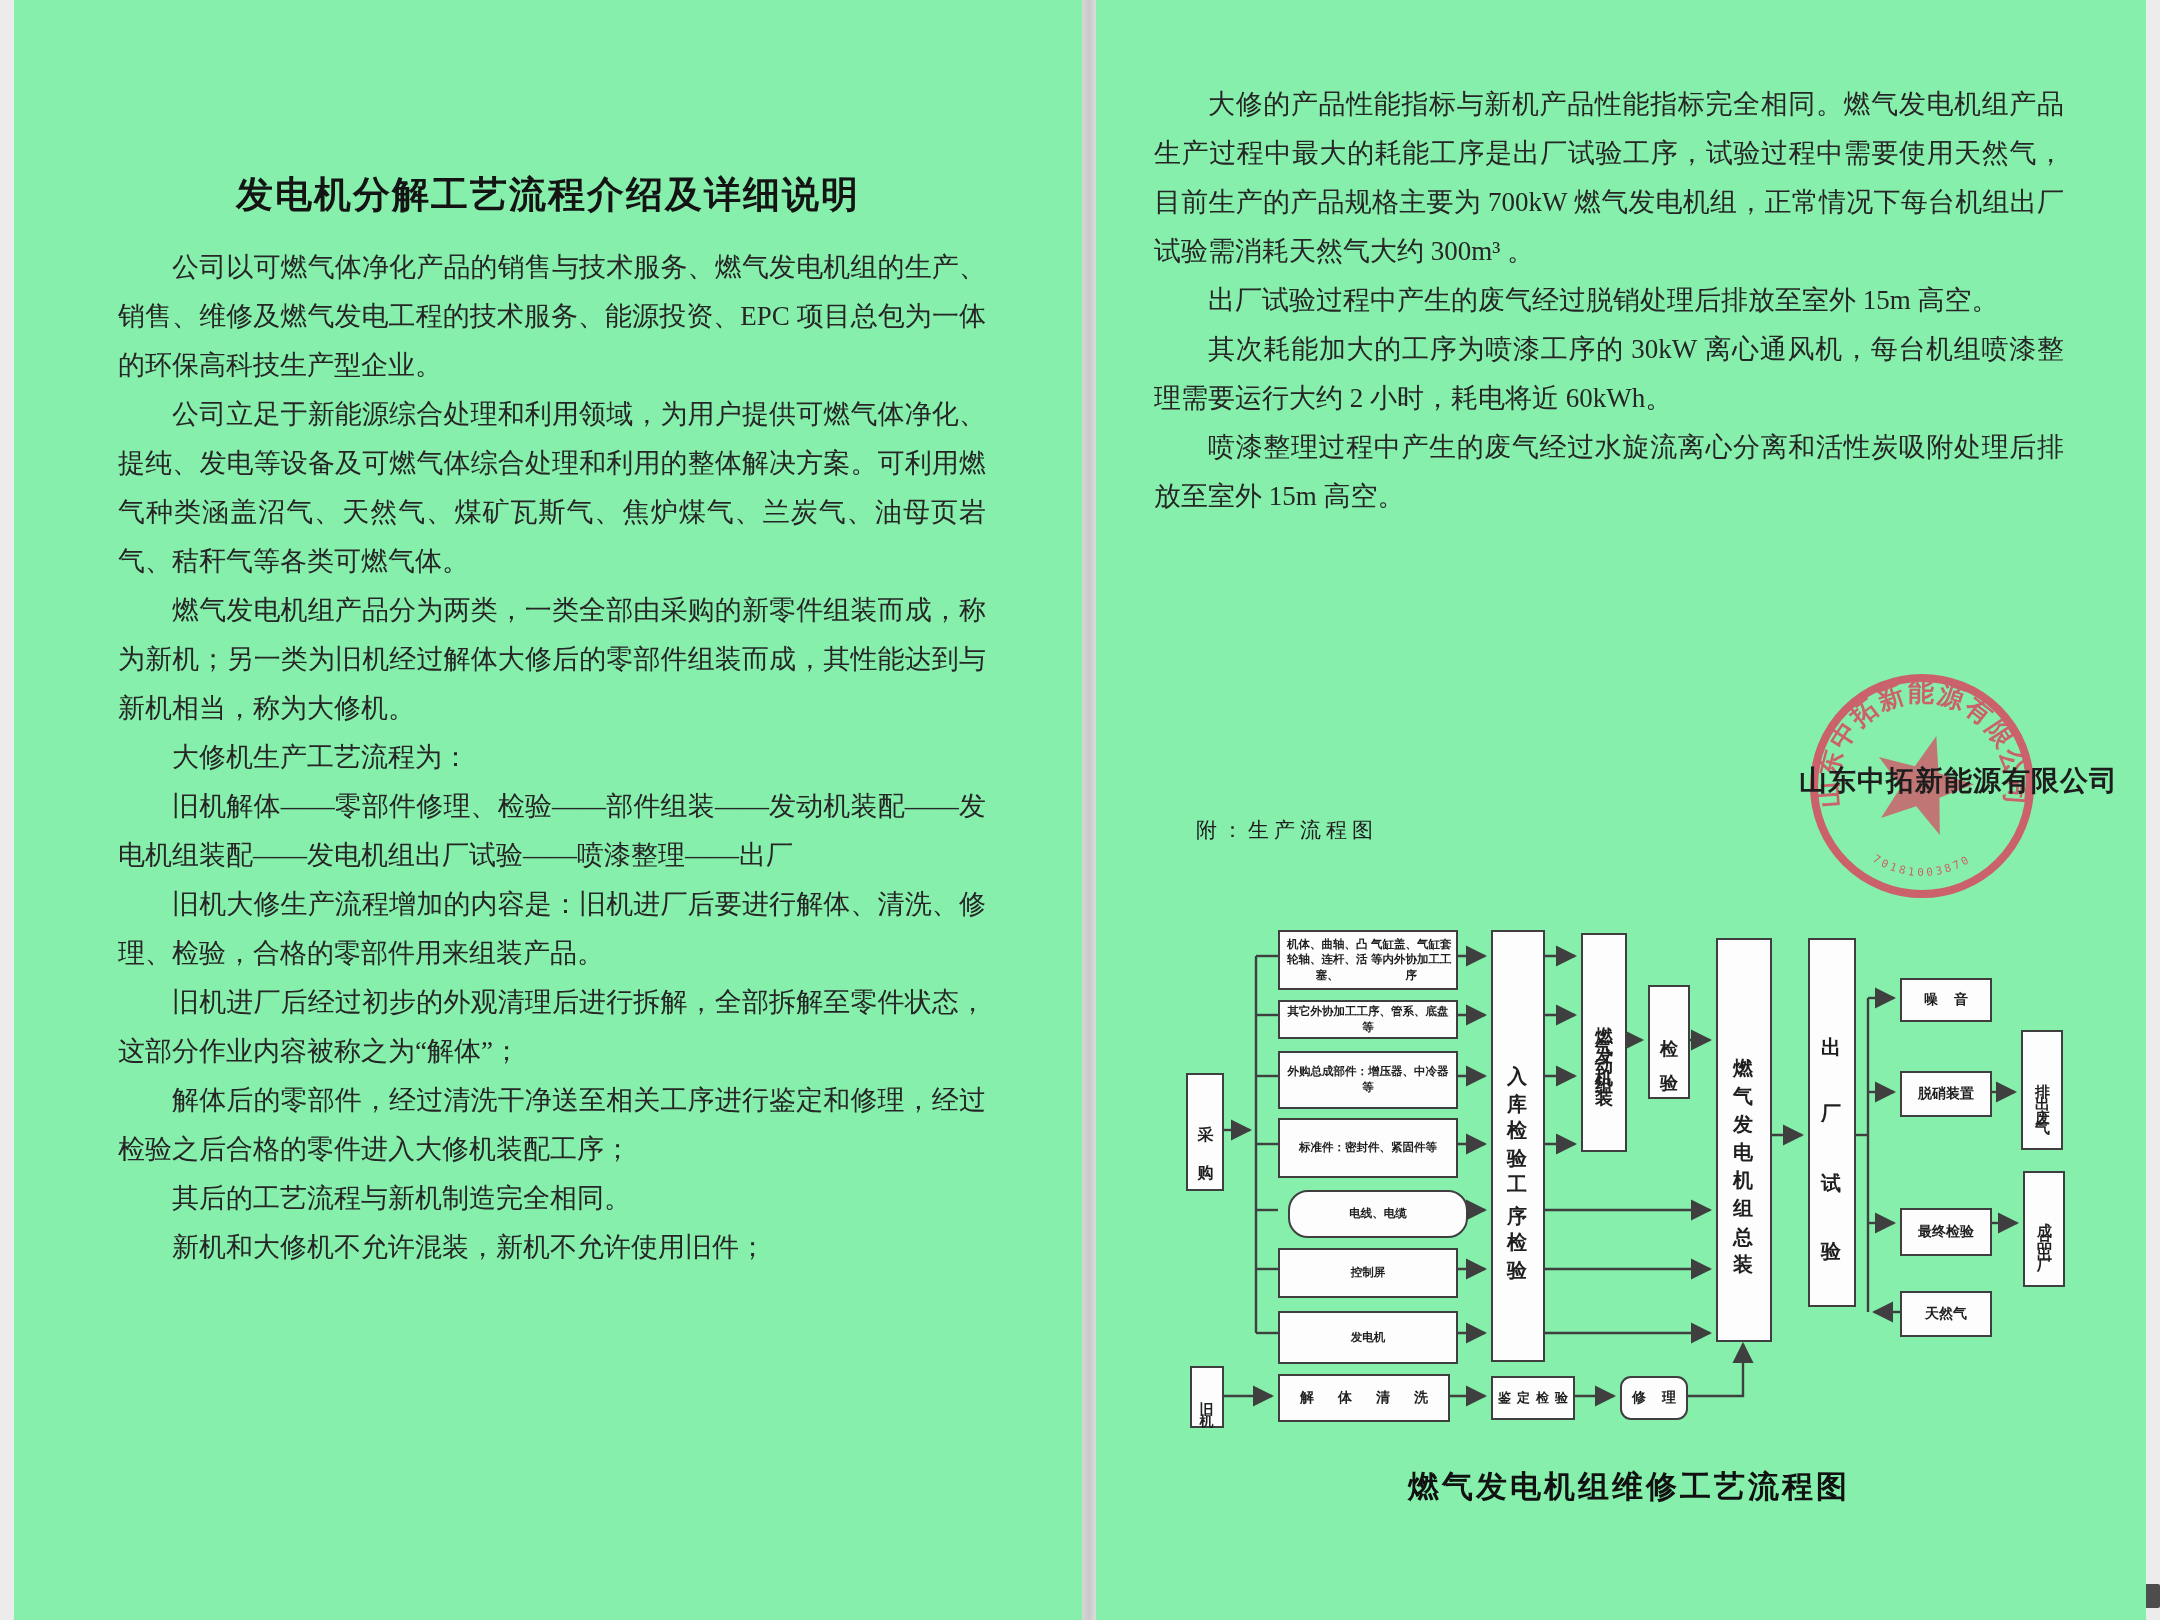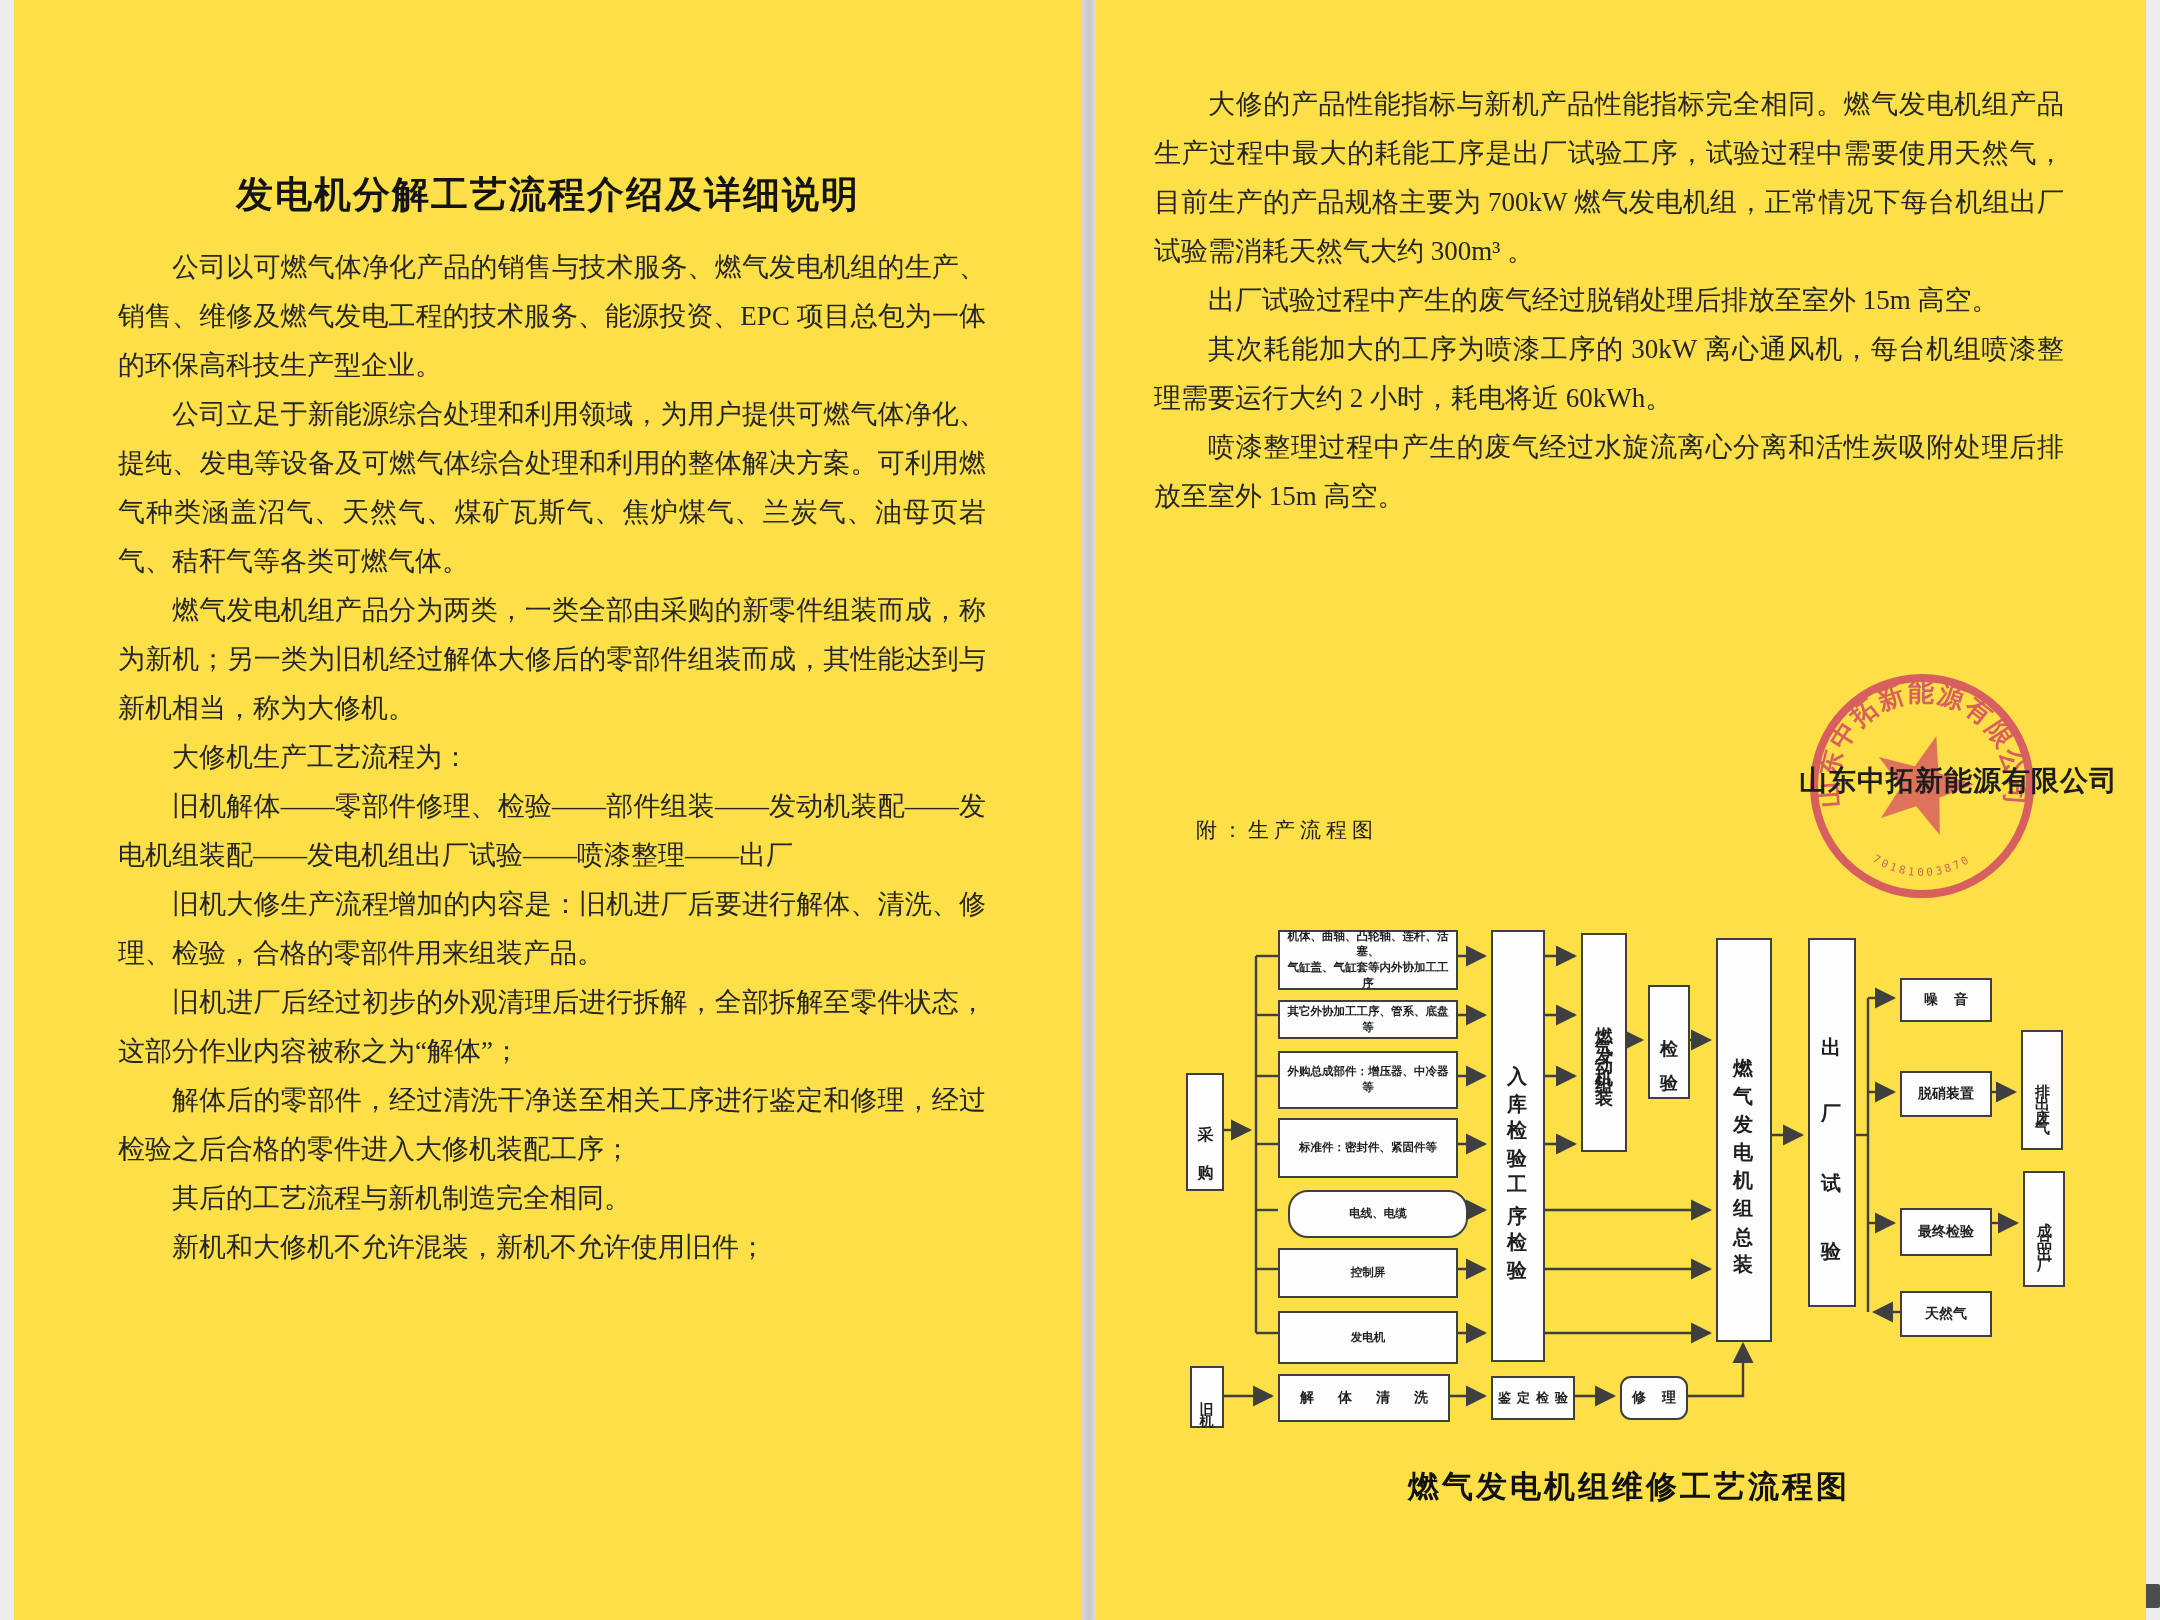--- a/index.html
+++ b/index.html
@@ -9,7 +9,7 @@
     font-family:"Liberation Serif","DejaVu Serif",serif;
     color:#262626;
   }
-  .page{position:absolute;top:0;height:1620px;background:#fde047;}
+  .page{position:absolute;top:0;height:1620px;background:#86efac;}
   #page-left{left:14px;width:1068px;}
   #page-right{left:1096px;width:1050px;}
   .gutter{position:absolute;top:0;left:1082px;width:14px;height:1620px;

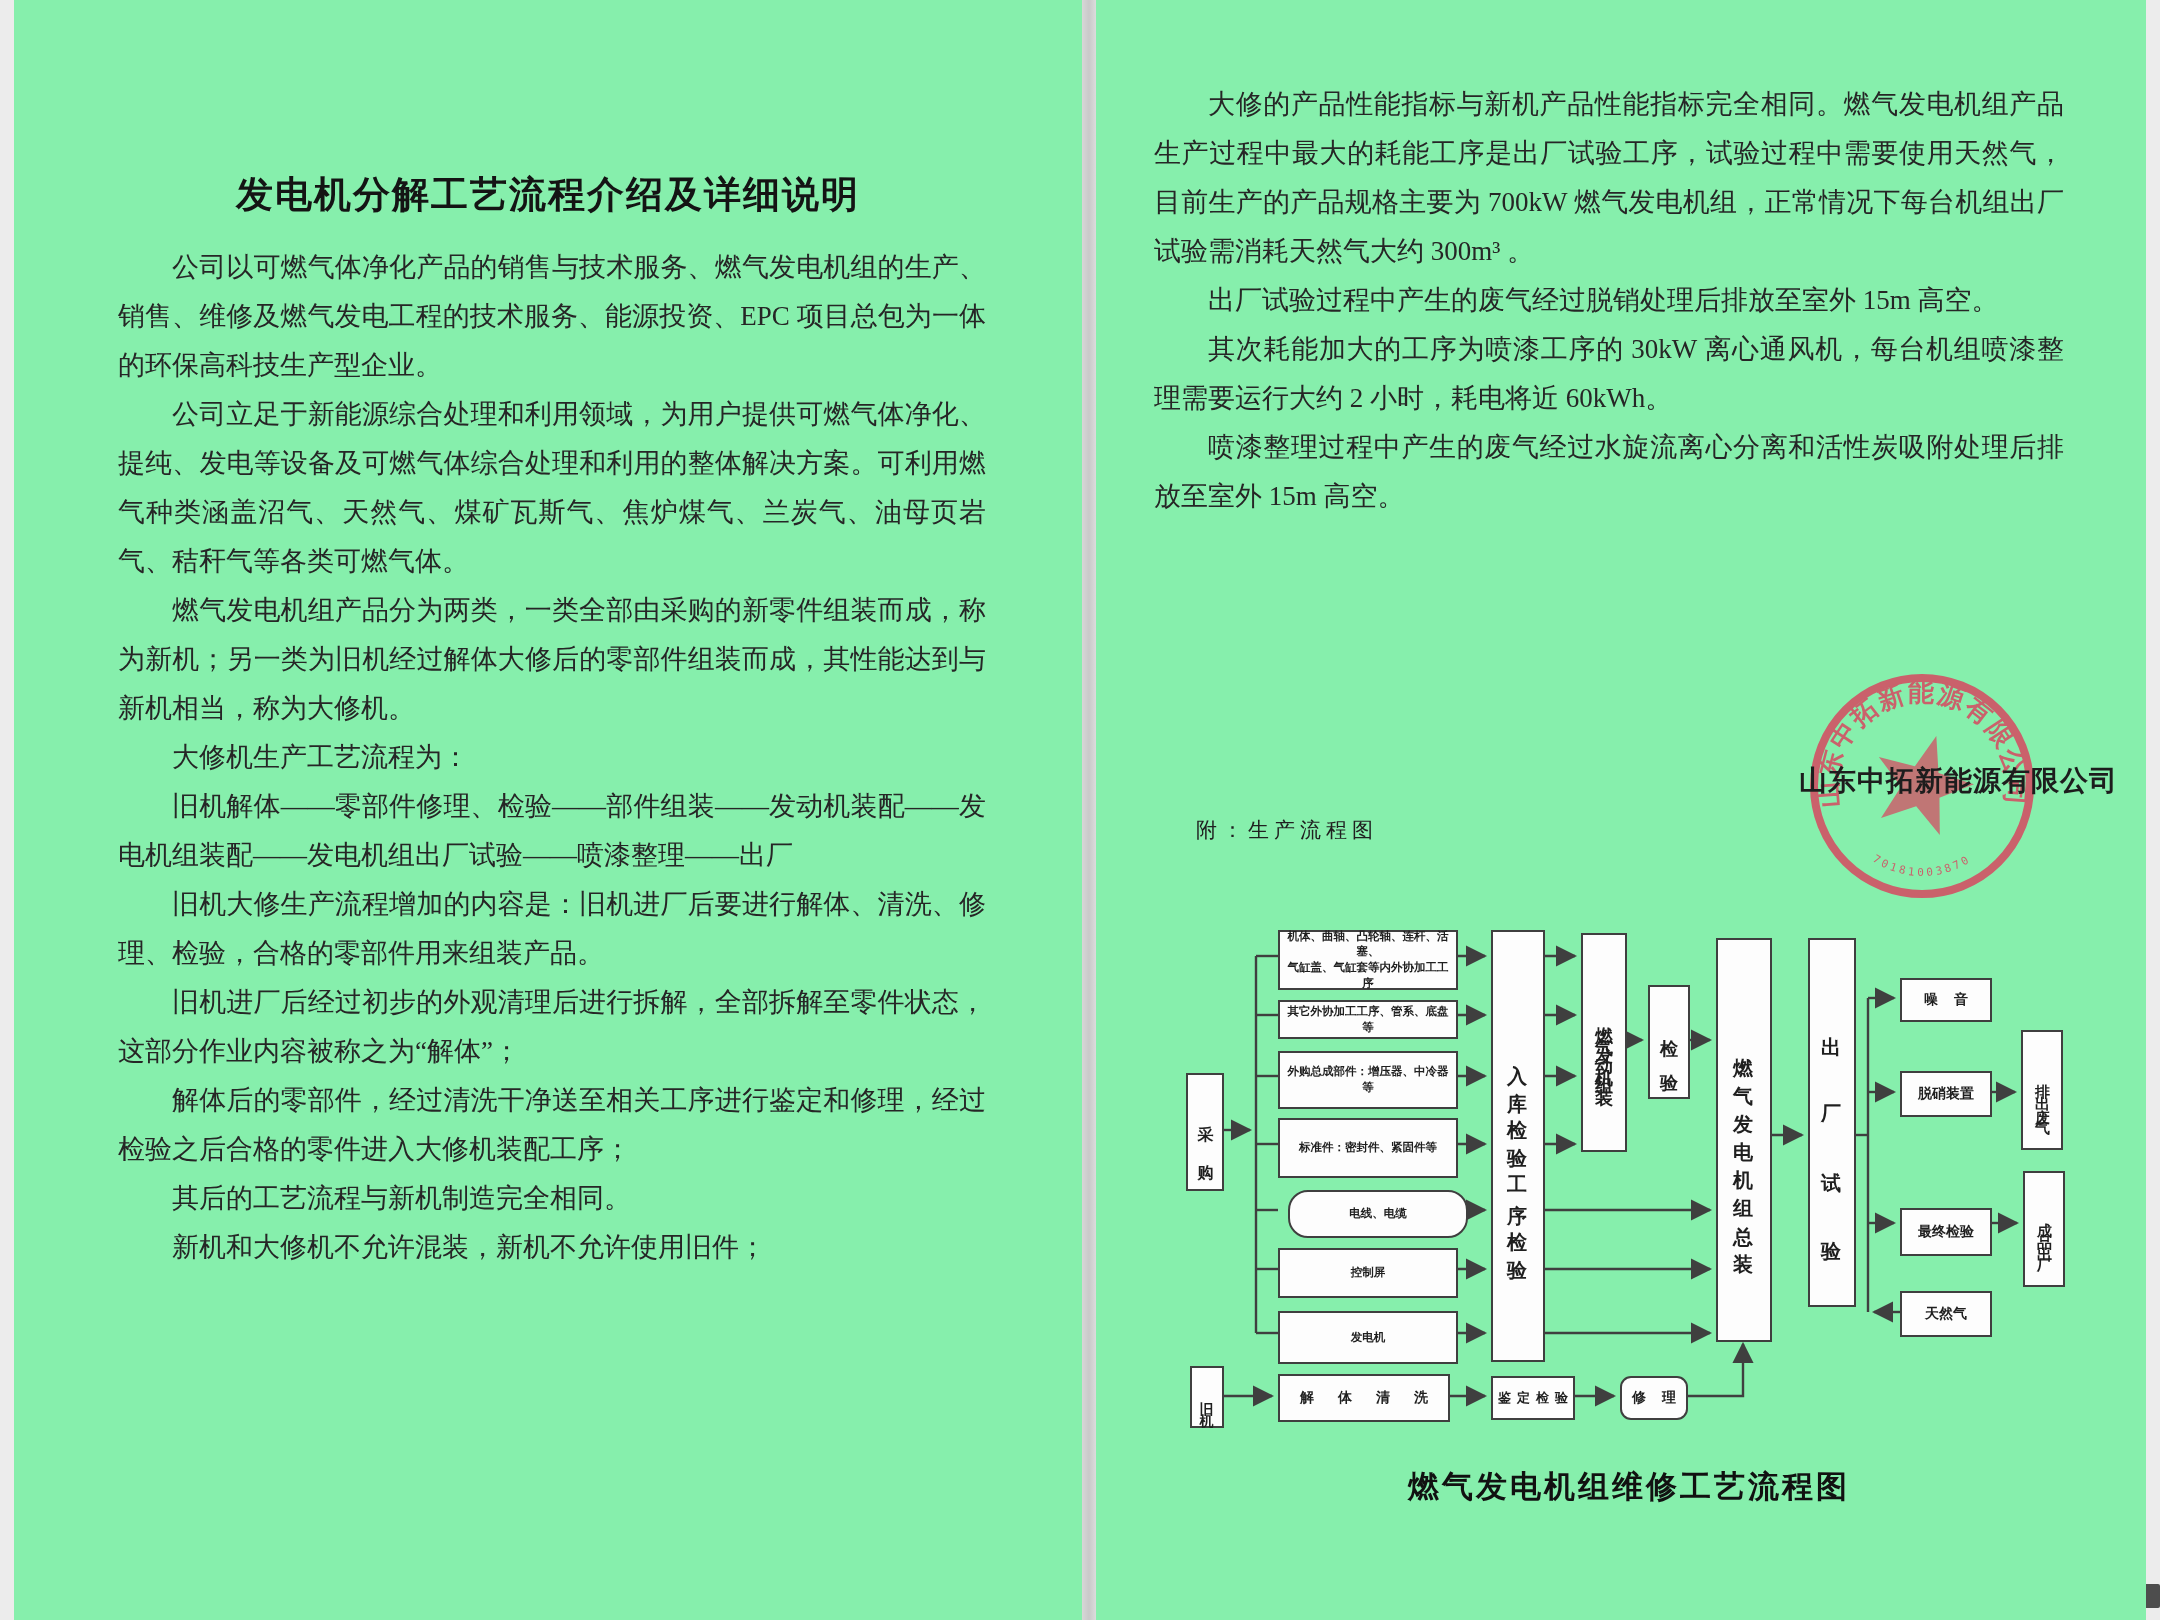--- a/index.html
+++ b/index.html
@@ -179,7 +179,7 @@
         <span>采购</span>
       </div>
 
-    <div class="fnode src" style="left:110px;top:12px;width:168px;height:52px;flex-direction:column;">
+    <div class="fnode src" style="left:110px;top:12px;width:168px;height:52px;flex-direction:row;">
       <div>机体、曲轴、凸轮轴、连杆、活塞、</div>
       <div>气缸盖、气缸套等内外协加工工序</div>
     </div>

